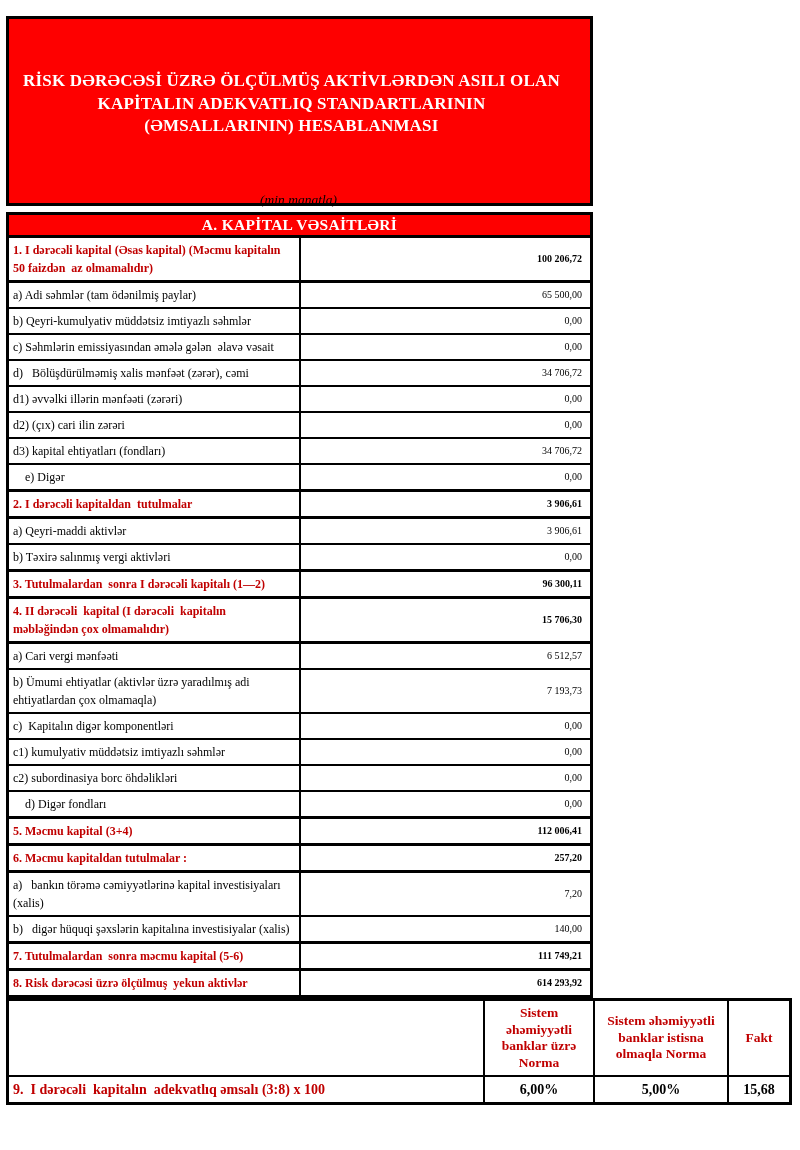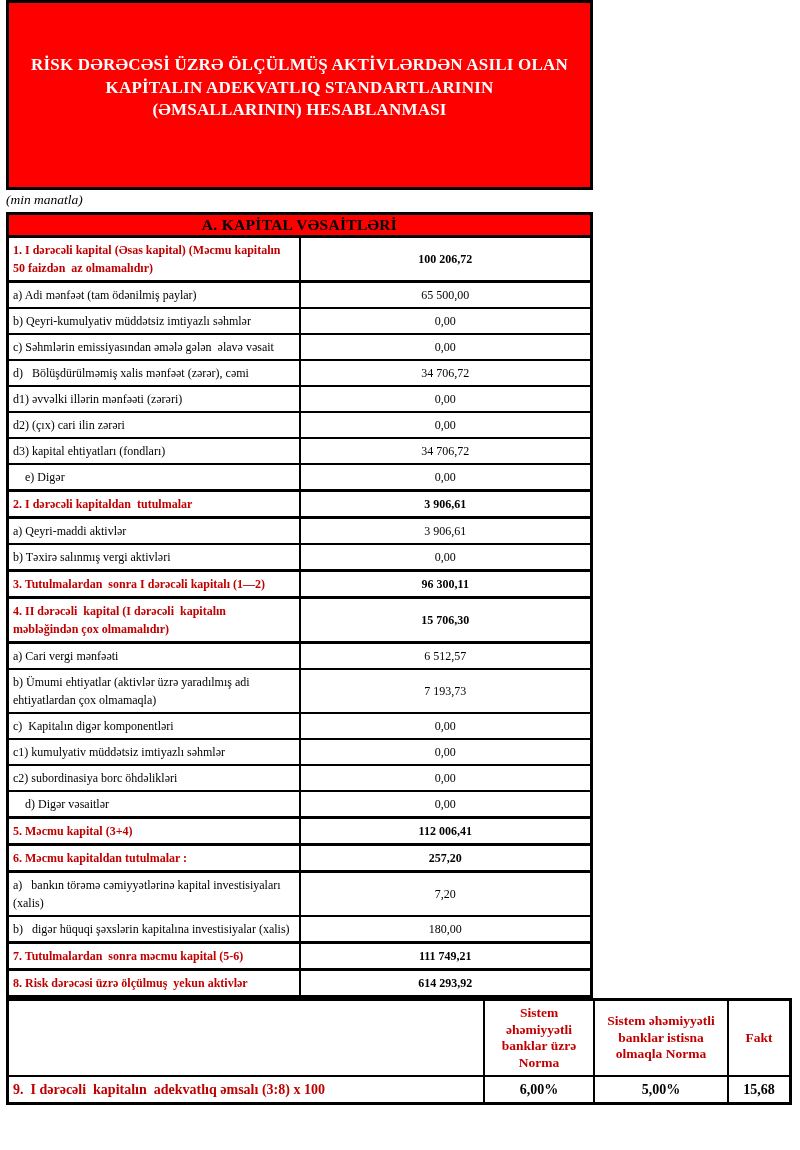--- a/index.html
+++ b/index.html
@@ -18,11 +18,11 @@
 
   
   .banner{
-    position:absolute;left:6px;top:0;
+    position:absolute;left:6px;top:16px;
     width:581px;height:184px;
     background:var(--banner-red);
     border:3px solid var(--border-black);
-    display:flex;align-items:center;justify-content:center;
+    display:flex;align-items:center;justify-content:flex-start;
   }
   .banner-title{
     color:#ffffff;font-weight:bold;font-size:17px;line-height:1.32;

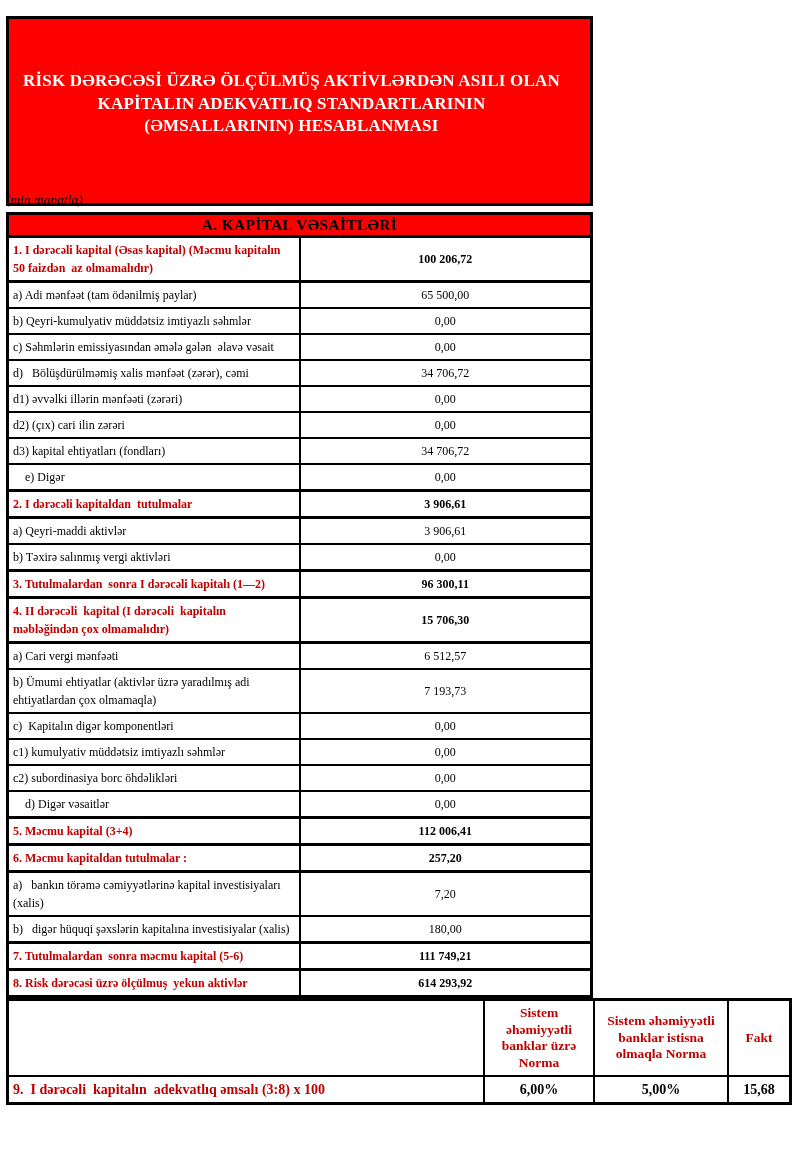--- a/index.html
+++ b/index.html
@@ -34,7 +34,7 @@
   
   .unit-note{
     position:absolute;left:6px;top:192px;width:585px;
-    text-align:left;font-style:italic;font-size:13.5px;
+    text-align:center;font-style:italic;font-size:13.5px;
   }
 
   

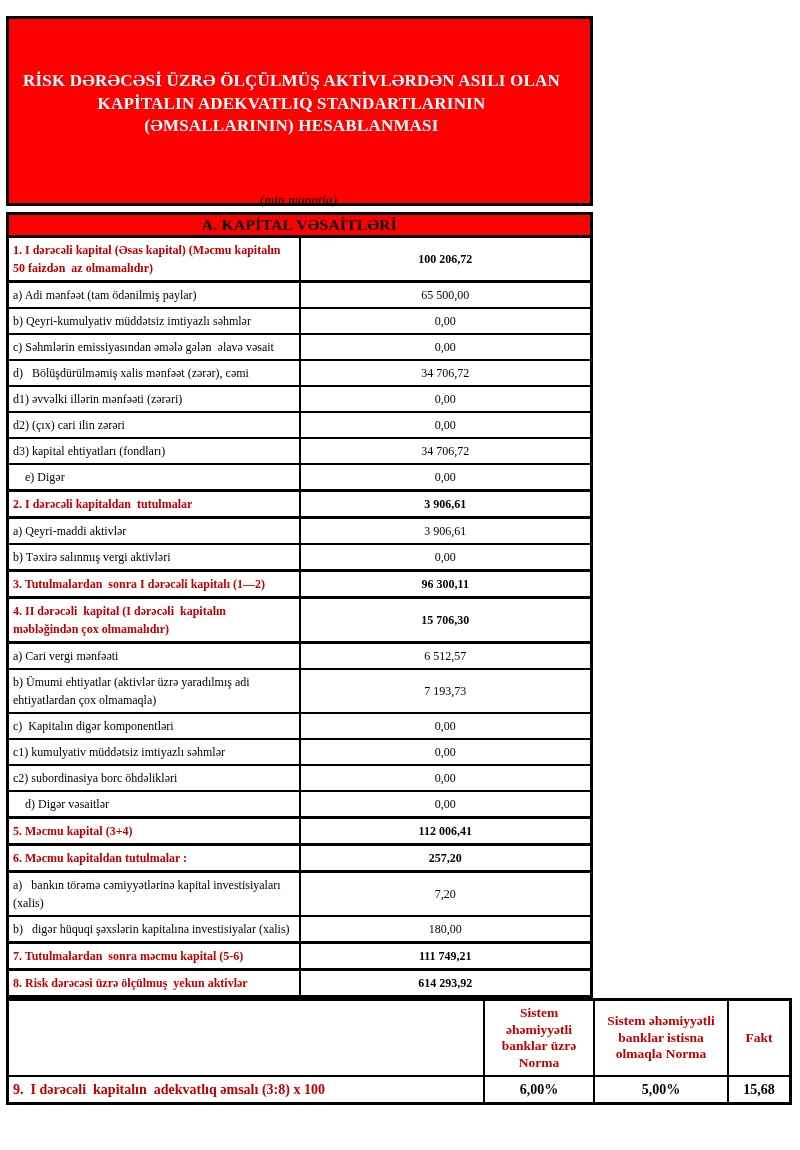--- a/index.html
+++ b/index.html
@@ -43,7 +43,7 @@
   .capital-table{width:587px;border:3px solid var(--border-black);}
   .capital-table td,.capital-table th{border:2px solid var(--border-black);}
   .cap-header{
-    background:var(--banner-red);color:#000000;
+    background:var(--banner-red);color:#ffffff;
     font-size:15.5px;font-weight:bold;text-align:center;
     padding:1px 2px;letter-spacing:.3px;
   }

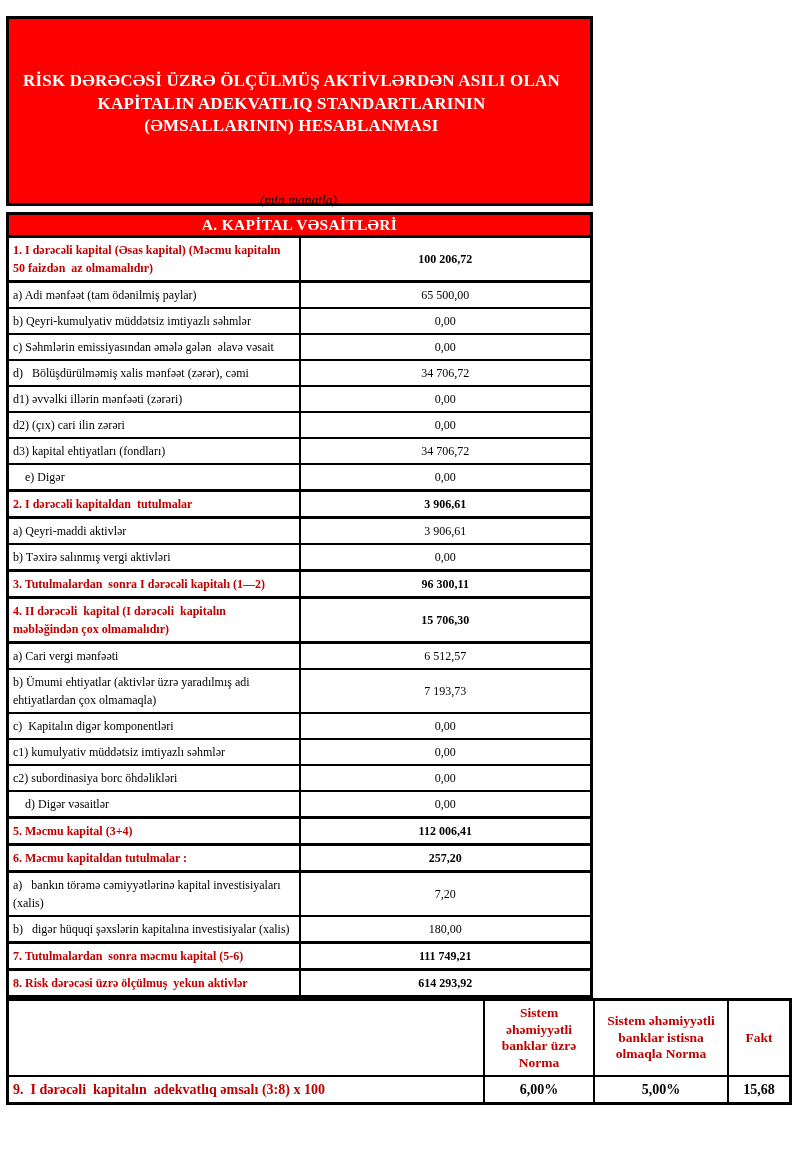--- a/index.html
+++ b/index.html
@@ -52,8 +52,8 @@
     white-space:pre-wrap;vertical-align:middle;
   }
   .val{
-    width:104px;text-align:center;font-size:12px;line-height:18px;
-    padding:3px 15px;vertical-align:middle;
+    width:104px;text-align:right;font-size:10px;line-height:18px;
+    padding:3px 8px;vertical-align:middle;
   }
   tr.sec .lbl{color:var(--accent-red);font-weight:bold;}
   tr.sec .val{font-weight:bold;}

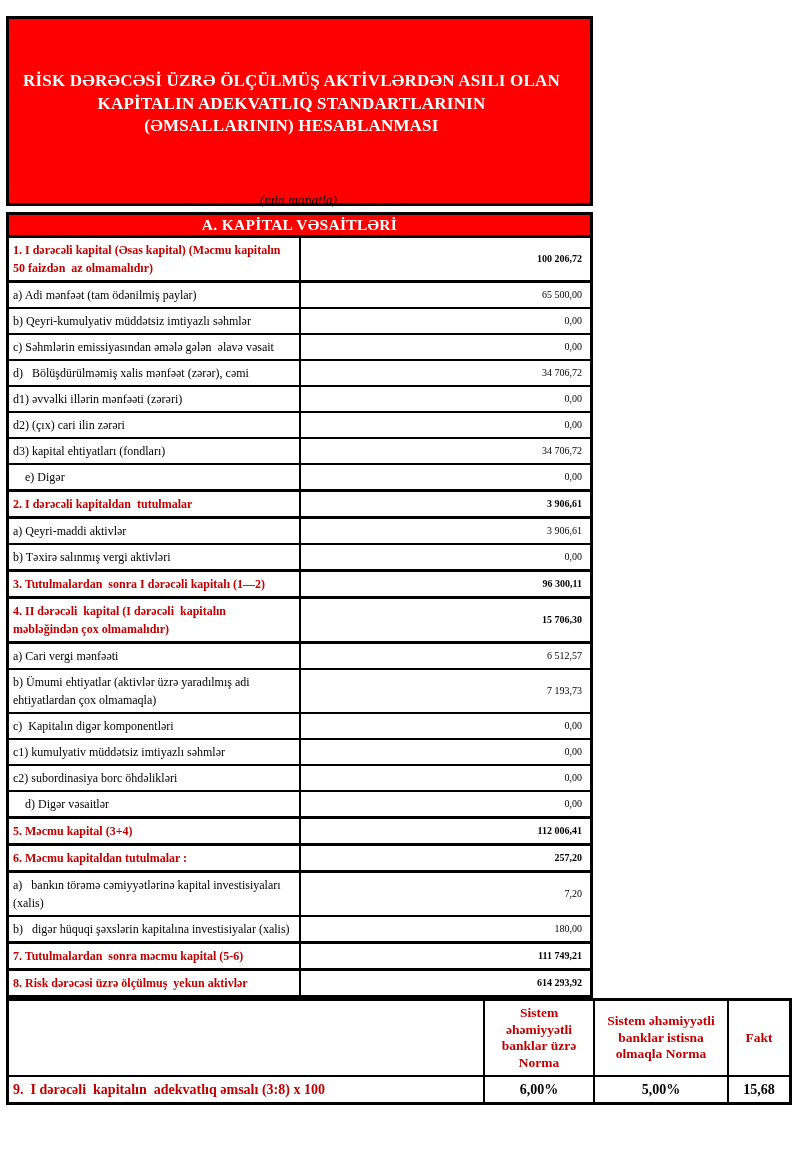--- a/index.html
+++ b/index.html
@@ -106,7 +106,7 @@
             <td class="val">100 206,72</td>
           </tr>
       <tr>
-            <td class="lbl">a) Adi mənfəət (tam ödənilmiş paylar)</td>
+            <td class="lbl">a) Adi səhmlər (tam ödənilmiş paylar)</td>
             <td class="val">65 500,00</td>
           </tr>
       <tr>

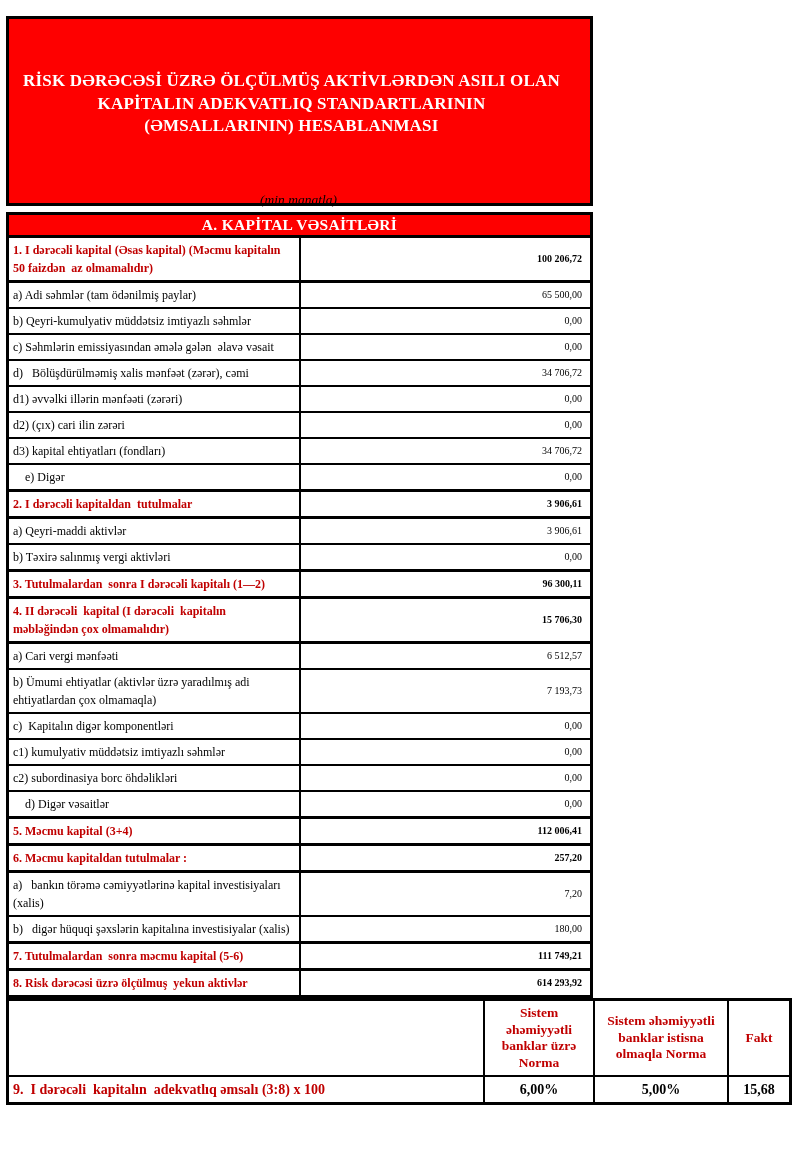--- a/index.html
+++ b/index.html
@@ -178,7 +178,7 @@
             <td class="val">0,00</td>
           </tr>
       <tr>
-            <td class="lbl">    d) Digər vəsaitlər</td>
+            <td class="lbl">    d) Digər fondları</td>
             <td class="val">0,00</td>
           </tr>
       <tr class="sec">

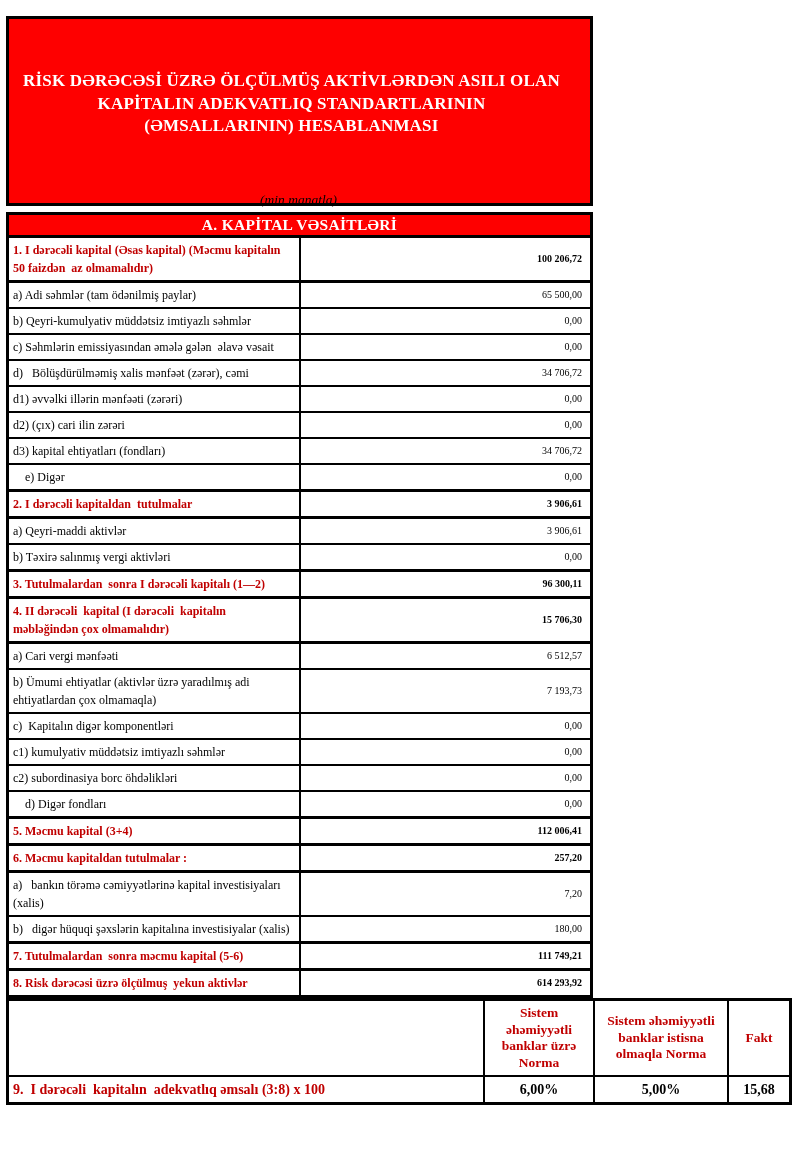--- a/index.html
+++ b/index.html
@@ -195,7 +195,7 @@
           </tr>
       <tr>
             <td class="lbl">b)   digər hüquqi şəxslərin kapitalına investisiyalar (xalis)</td>
-            <td class="val">180,00</td>
+            <td class="val">140,00</td>
           </tr>
       <tr class="sec">
             <td class="lbl">7. Tutulmalardan  sonra məcmu kapital (5-6)</td>

